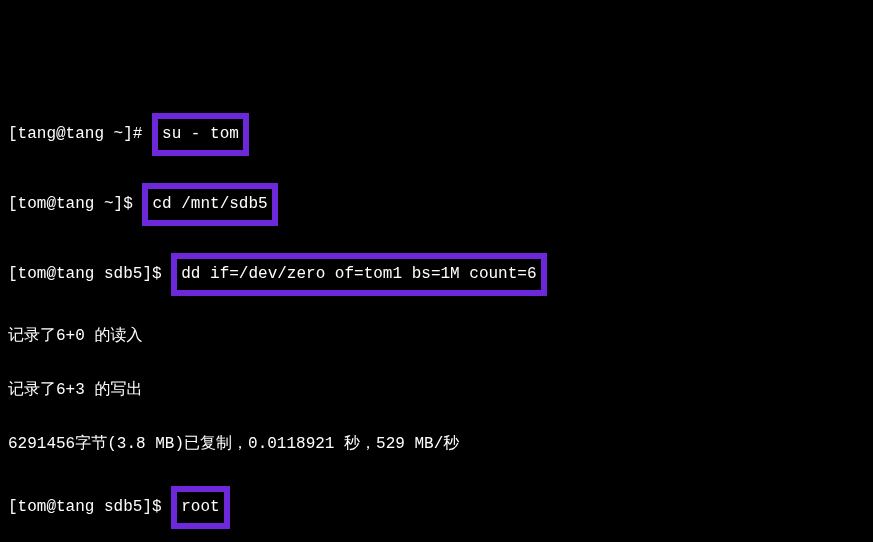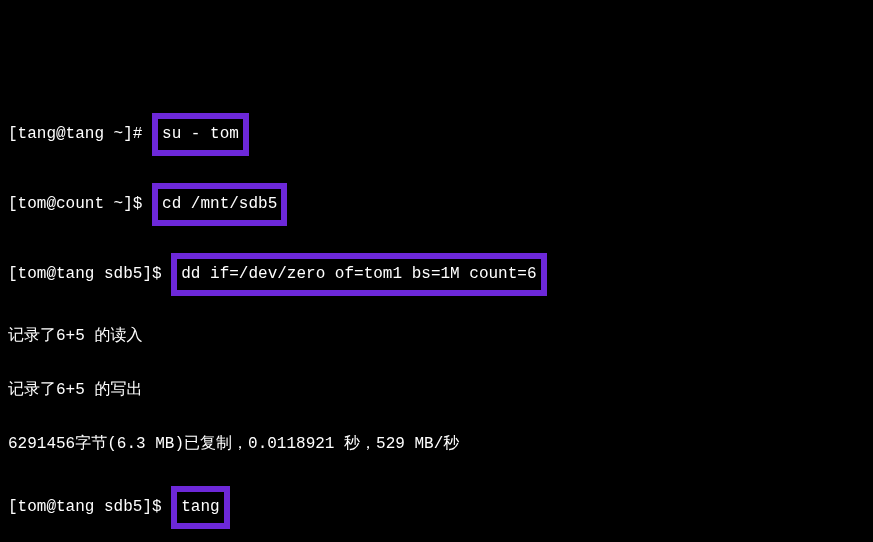--- a/index.html
+++ b/index.html
@@ -29,7 +29,7 @@
 
 
 <span class="line"><span>[tang@tang ~]# </span><span class="hl">su - tom</span></span>
-<span class="line"><span>[tom@count ~]$ </span><span class="hl">cd /mnt/sdb5</span></span>
+<span class="line"><span>[tom@tang ~]$ </span><span class="hl">cd /mnt/sdb5</span></span>
 <span class="line"><span>[tom@tang sdb5]$ </span><span class="hl">dd if=/dev/zero of=tom1 bs=1M count=6</span></span>
 <span class="line">记录了6+5 的读入</span>
 <span class="line">记录了6+5 的写出</span>

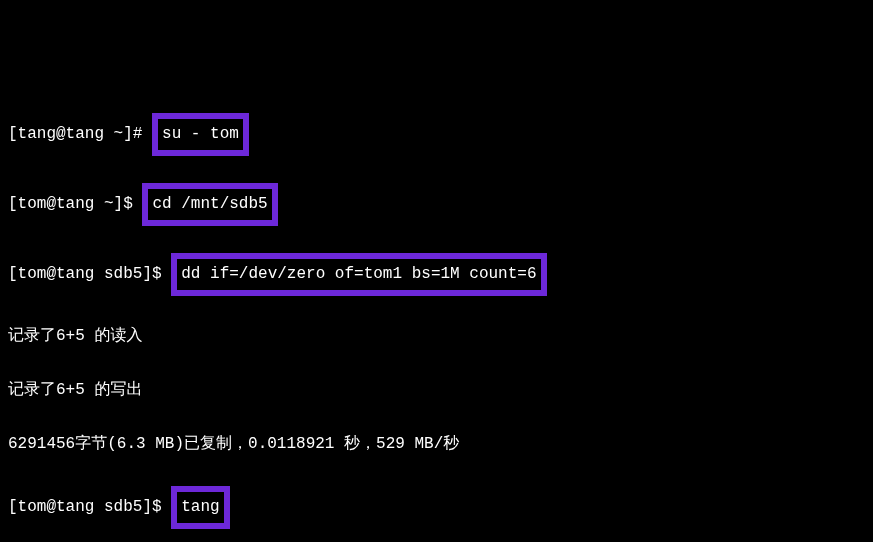--- a/index.html
+++ b/index.html
@@ -31,7 +31,7 @@
 <span class="line"><span>[tang@tang ~]# </span><span class="hl">su - tom</span></span>
 <span class="line"><span>[tom@tang ~]$ </span><span class="hl">cd /mnt/sdb5</span></span>
 <span class="line"><span>[tom@tang sdb5]$ </span><span class="hl">dd if=/dev/zero of=tom1 bs=1M count=6</span></span>
-<span class="line">记录了6+5 的读入</span>
+<span class="line">记录了6+0 的读入</span>
 <span class="line">记录了6+5 的写出</span>
 <span class="line">6291456字节(6.3 MB)已复制，0.0118921 秒，529 MB/秒</span>
 <span class="line"><span>[tom@tang sdb5]$ </span><span class="hl">tang</span></span>

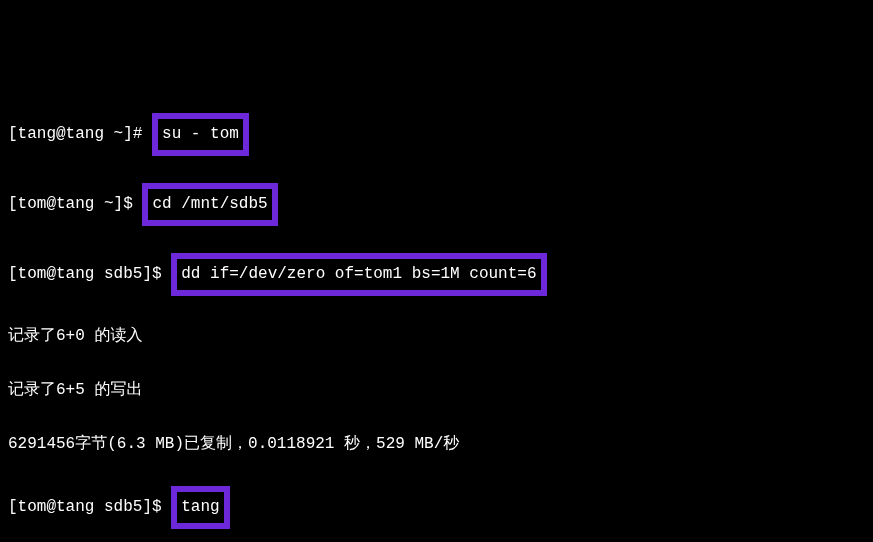--- a/index.html
+++ b/index.html
@@ -32,7 +32,7 @@
 <span class="line"><span>[tom@tang ~]$ </span><span class="hl">cd /mnt/sdb5</span></span>
 <span class="line"><span>[tom@tang sdb5]$ </span><span class="hl">dd if=/dev/zero of=tom1 bs=1M count=6</span></span>
 <span class="line">记录了6+0 的读入</span>
-<span class="line">记录了6+5 的写出</span>
+<span class="line">记录了6+3 的写出</span>
 <span class="line">6291456字节(6.3 MB)已复制，0.0118921 秒，529 MB/秒</span>
 <span class="line"><span>[tom@tang sdb5]$ </span><span class="hl">tang</span></span>
 <span class="line">count</span>

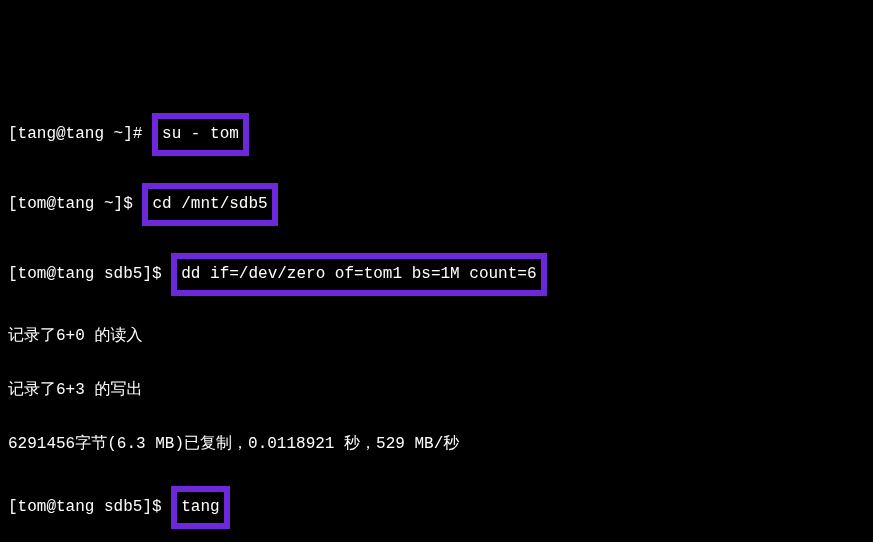--- a/index.html
+++ b/index.html
@@ -33,7 +33,7 @@
 <span class="line"><span>[tom@tang sdb5]$ </span><span class="hl">dd if=/dev/zero of=tom1 bs=1M count=6</span></span>
 <span class="line">记录了6+0 的读入</span>
 <span class="line">记录了6+3 的写出</span>
-<span class="line">6291456字节(6.3 MB)已复制，0.0118921 秒，529 MB/秒</span>
+<span class="line">6291456字节(3.8 MB)已复制，0.0118921 秒，529 MB/秒</span>
 <span class="line"><span>[tom@tang sdb5]$ </span><span class="hl">tang</span></span>
 <span class="line">count</span>
 

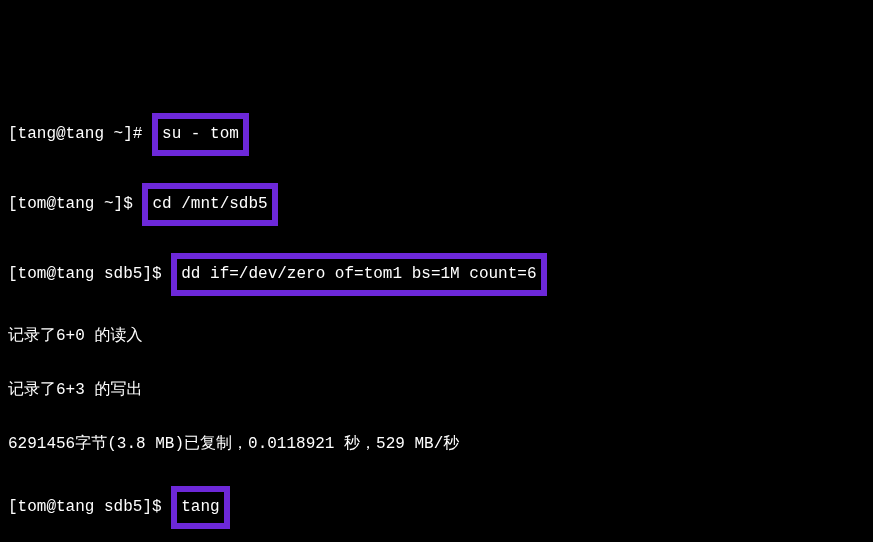--- a/index.html
+++ b/index.html
@@ -34,7 +34,7 @@
 <span class="line">记录了6+0 的读入</span>
 <span class="line">记录了6+3 的写出</span>
 <span class="line">6291456字节(3.8 MB)已复制，0.0118921 秒，529 MB/秒</span>
-<span class="line"><span>[tom@tang sdb5]$ </span><span class="hl">tang</span></span>
+<span class="line"><span>[tom@tang sdb5]$ </span><span class="hl">root</span></span>
 <span class="line">count</span>
 
 

